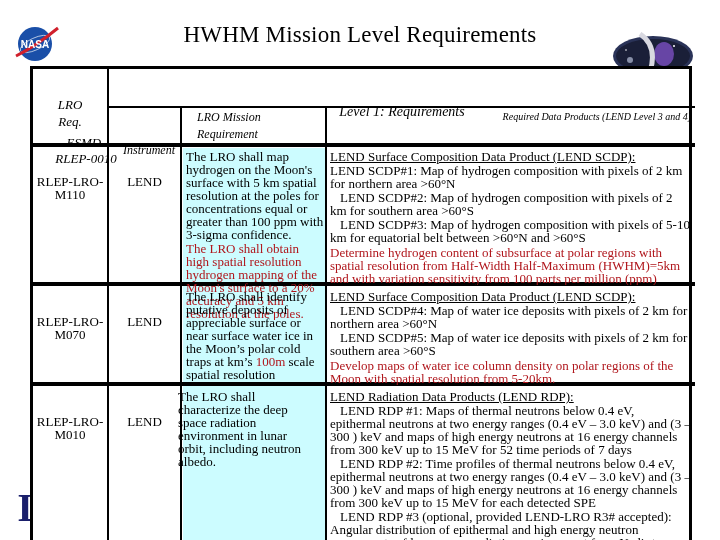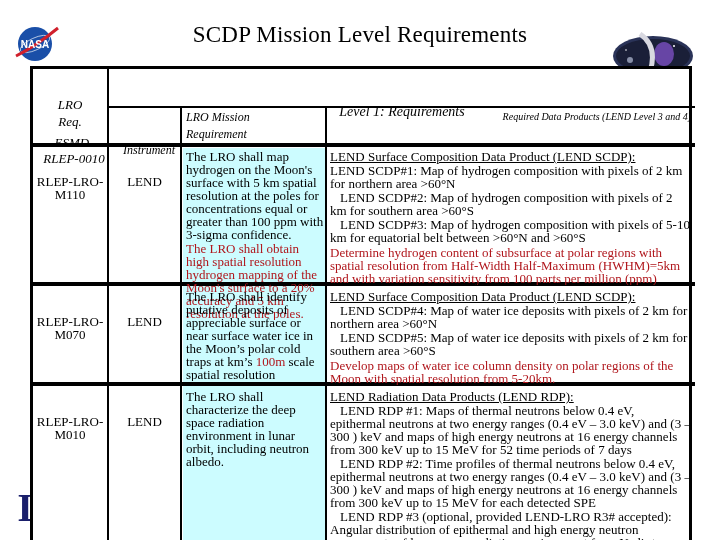--- a/index.html
+++ b/index.html
@@ -56,7 +56,7 @@
   <circle cx="14" cy="18" r="0.8" fill="#fff"></circle>
 </svg>
 
-<div class="title" data-name="page-title">SCDP Mission Level Requirements</div>
+<div class="title" data-name="page-title">HWHM Mission Level Requirements</div>
 
 <div class="grid" data-name="requirements-table">
 

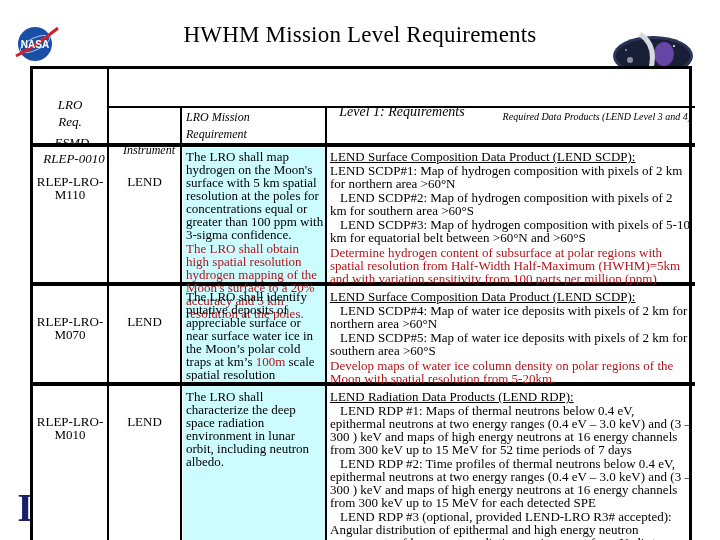--- a/index.html
+++ b/index.html
@@ -82,7 +82,7 @@
   <div class="cell hdr-italic center" data-name="level-1-header" style="left:76px; top:10px; width:586px; font-size:14px;">Level 1:  Requirements</div>
 
   <div class="cell hdr-italic center" data-name="instrument-header" style="left:76px; top:49px; width:80px; font-size:12px;">Instrument</div>
-  <div class="cell hdr-italic" data-name="mission-requirement-header" style="left:153px; top:40px; width:138px; font-size:12px; line-height:17px;">
+  <div class="cell hdr-italic" data-name="mission-requirement-header" style="left:164px; top:40px; width:138px; font-size:12px; line-height:17px;">
     <div data-name="mission-req-label-1">LRO Mission</div>
     <div data-name="mission-req-label-2">Requirement</div>
   </div>

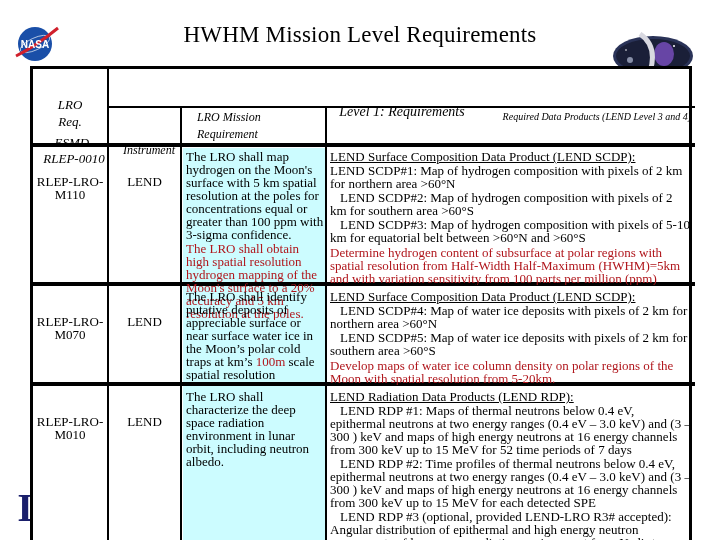--- a/index.html
+++ b/index.html
@@ -74,7 +74,7 @@
     <div data-name="lro-req-label-1">LRO</div>
     <div data-name="lro-req-label-2">Req.</div>
   </div>
-  <div class="cell hdr-italic center" data-name="esmd-header" style="left:4px; top:41px; width:74px; line-height:16px;">
+  <div class="cell hdr-italic center" data-name="esmd-header" style="left:16px; top:41px; width:74px; line-height:16px;">
     <div data-name="esmd-label-1">ESMD-</div>
     <div data-name="esmd-label-2">RLEP-0010</div>
   </div>

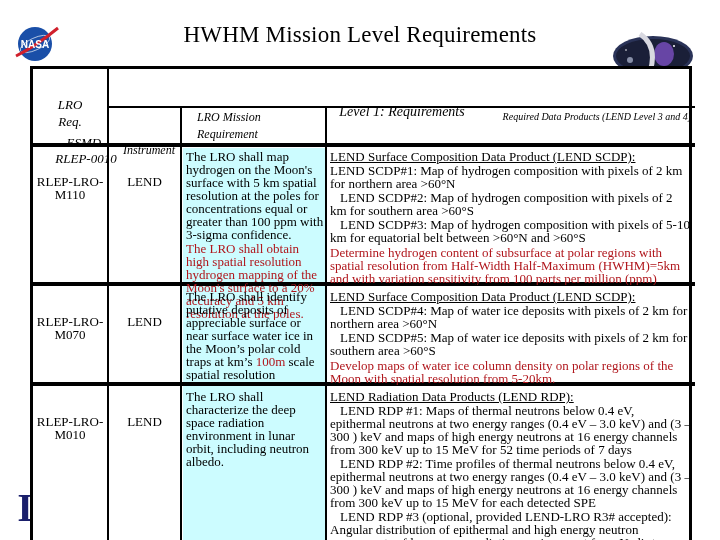--- a/index.html
+++ b/index.html
@@ -126,7 +126,7 @@
     <div data-name="req-id-line">M010</div>
   </div>
   <div class="cell small center" data-name="table-row-3-instrument" style="left:76px; top:321px; width:71px;">LEND</div>
-  <div class="cell small" data-name="table-row-3-requirement" style="left:153px; top:321px; width:138px;">The LRO shall characterize the deep space radiation environment in lunar orbit, including neutron albedo.</div>
+  <div class="cell small" data-name="table-row-3-requirement" style="left:145px; top:321px; width:138px;">The LRO shall characterize the deep space radiation environment in lunar orbit, including neutron albedo.</div>
   <div class="cell small" data-name="table-row-3-data-products" style="left:297px; top:321px; width:362px; height:160px;">
     <div class="u" data-name="products-heading">LEND Radiation Data Products (LEND RDP):</div>
     <div data-name="product-item">LEND RDP #1: Maps of thermal neutrons below 0.4 eV, epithermal neutrons at two energy ranges (0.4 eV – 3.0 keV) and (3 – 300 ) keV and maps of high energy neutrons at 16 energy channels from 300 keV up to 15 MeV for 52 time periods of 7 days</div>

